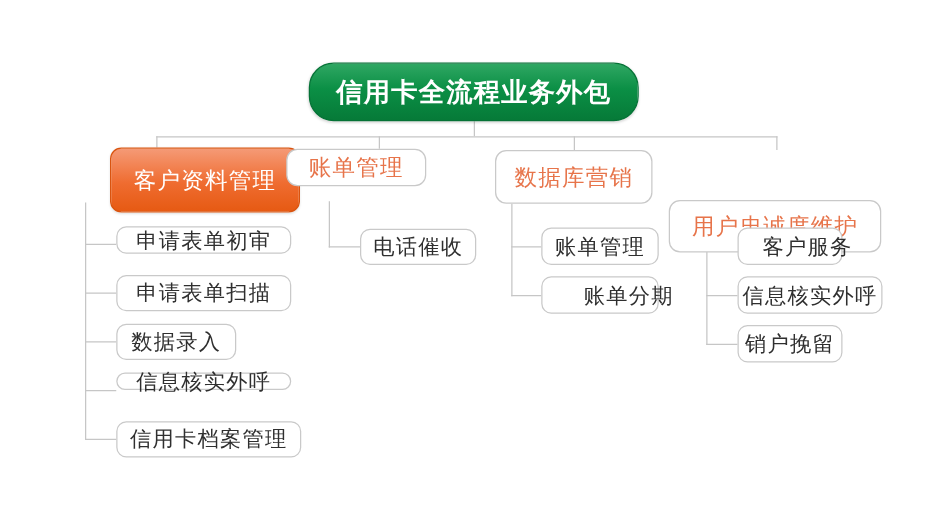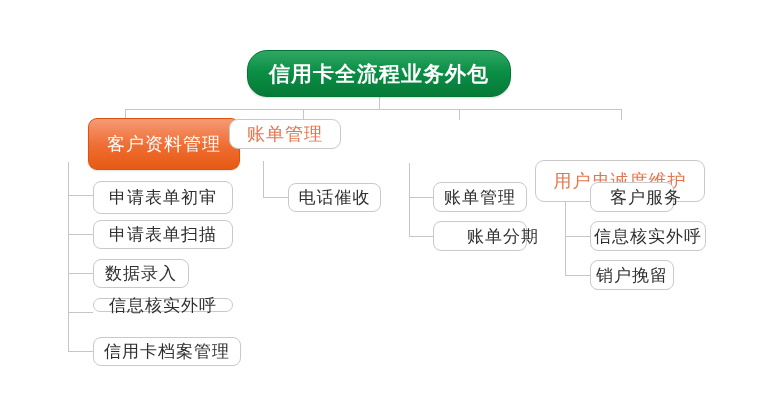--- a/index.html
+++ b/index.html
@@ -127,6 +127,7 @@
 
   <div class="node branch filled n-b1">客户资料管理</div>
   <div class="node branch n-b2">账单管理</div>
+  <div class="node branch n-b3">数据库营销</div>
   <div class="node branch n-b4">用户忠诚度维护</div>
 
   <div class="node leaf n-b1l1">申请表单初审</div>

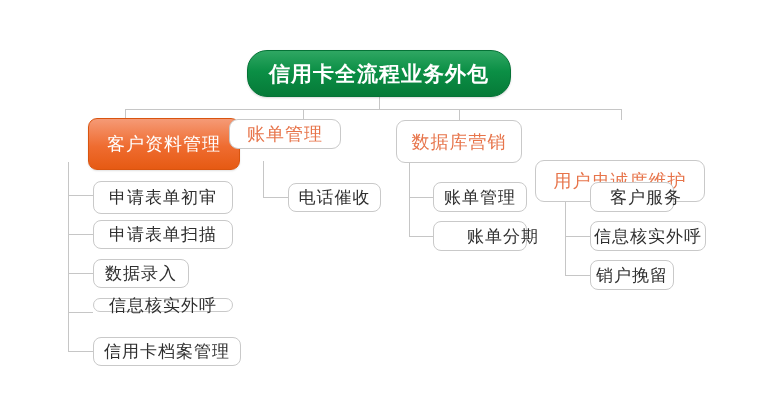--- a/index.html
+++ b/index.html
@@ -62,7 +62,7 @@
   .n-b3 { left: 396px; top: 120px; width: 126px; height: 43px; }
   .n-b4 { left: 535px; top: 120px; width: 170px; height: 42px; margin-top: 40px; }
   
-  .n-b1l1 { left: 93px;  top: 181px; width: 140px; height: 33px; }
+  .n-b1l1 { left: 93px;  top: 181px; width: 140px; height: 22px; }
   .n-b1l2 { left: 93px;  top: 220px; width: 140px; height: 29px; }
   .n-b1l3 { left: 93px;  top: 259px; width: 96px;  height: 29px; }
   .n-b1l4 { left: 93px;  top: 298px; width: 140px; height: 14px; }

